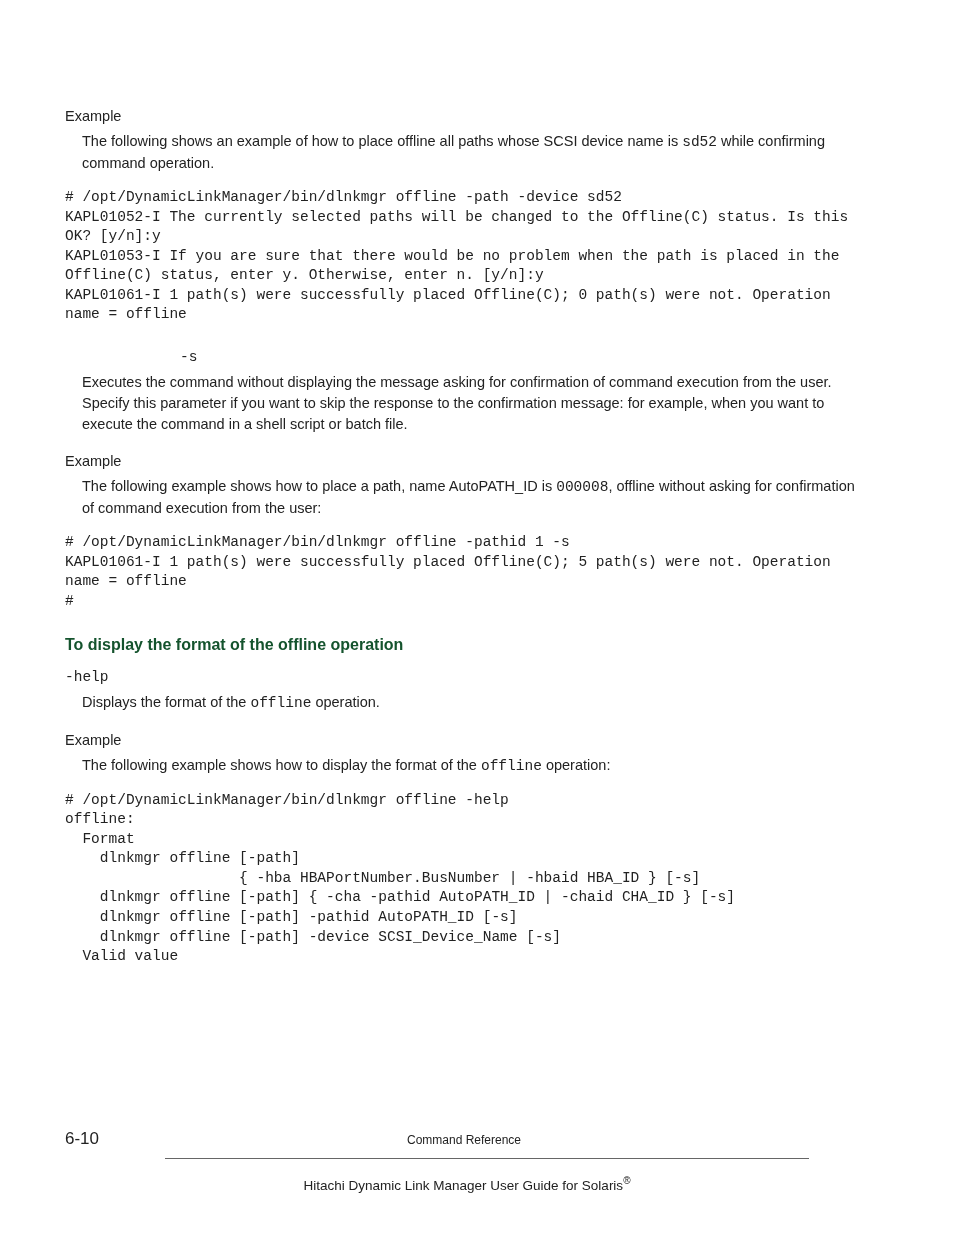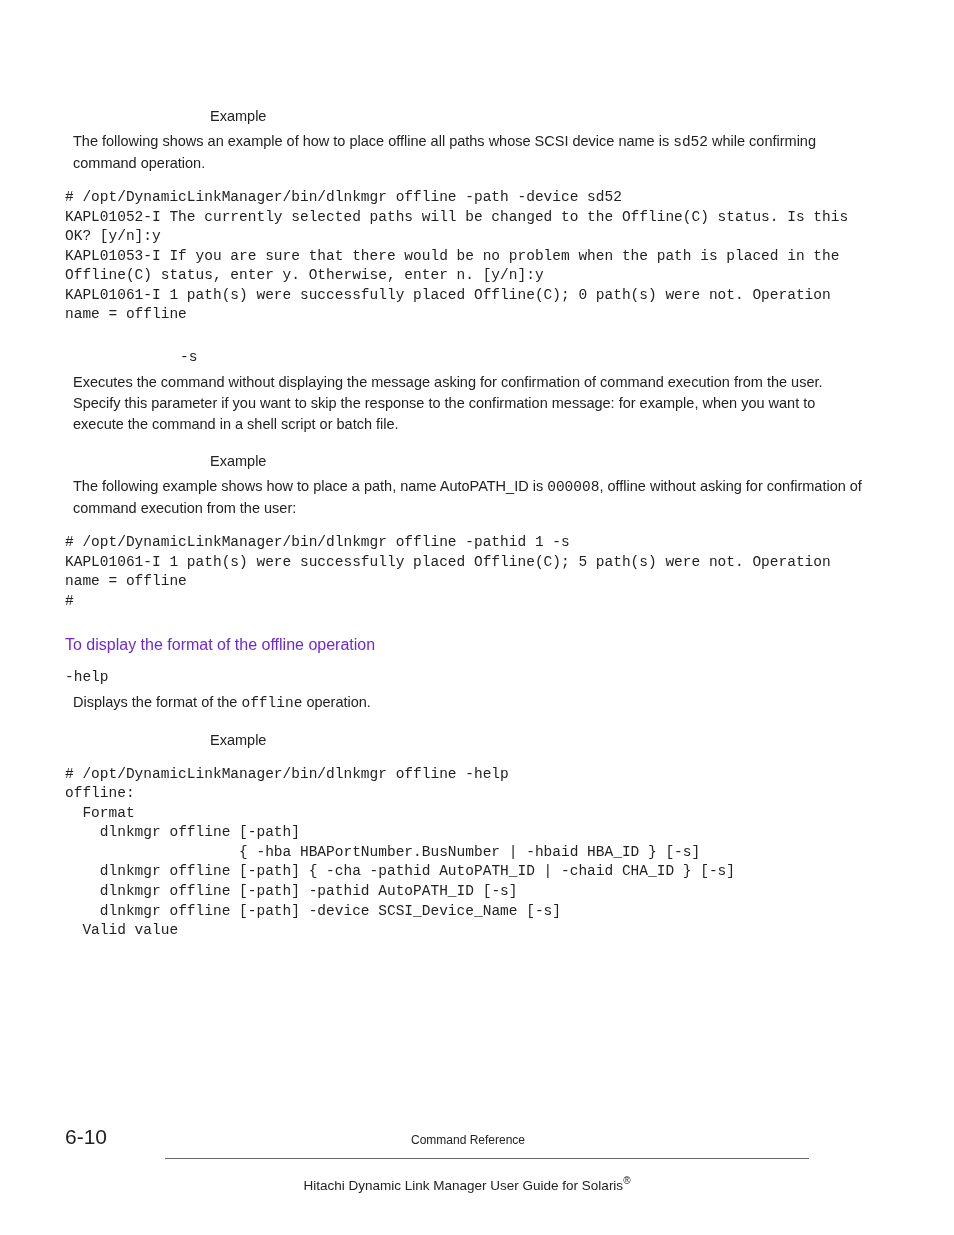--- a/index.html
+++ b/index.html
@@ -18,7 +18,7 @@
     box-sizing: border-box;
     position: relative;
   }
-  .indent1 { margin-left: 145px; }
+  .indent1 { }
   .indent2 { }
   .indent4 { margin-left: 140px; }
   .codeblk {

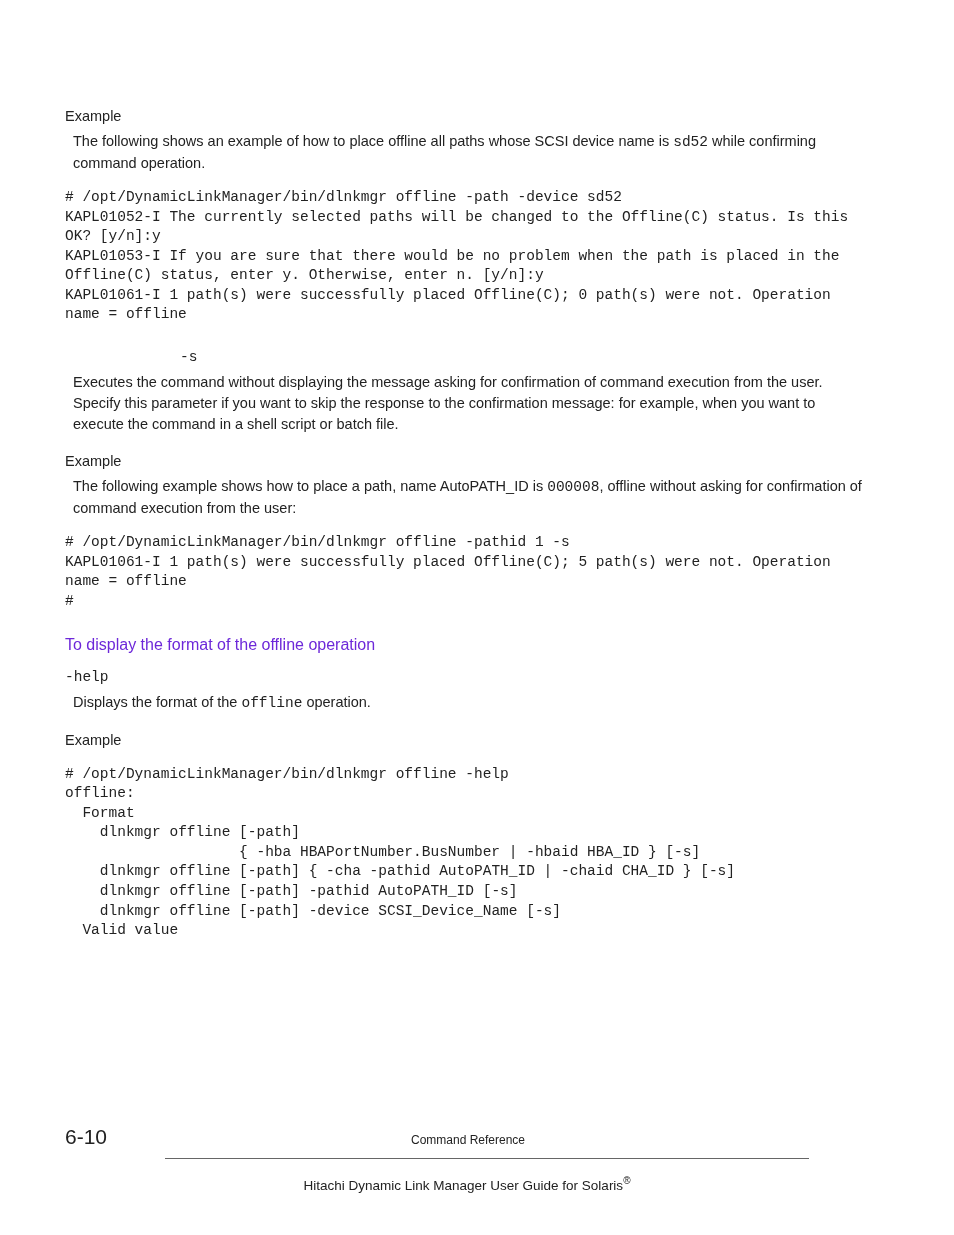--- a/index.html
+++ b/index.html
@@ -30,7 +30,7 @@
     margin-top: 14px;
   }
   .mono { font-family: "Courier New", monospace; }
-  .para { margin: 4px 0 10px 8px; }
+  .para { margin: 4px 0 10px 17px; }
   .h2 {
     color: #6d28d9;
     font-weight: normal;

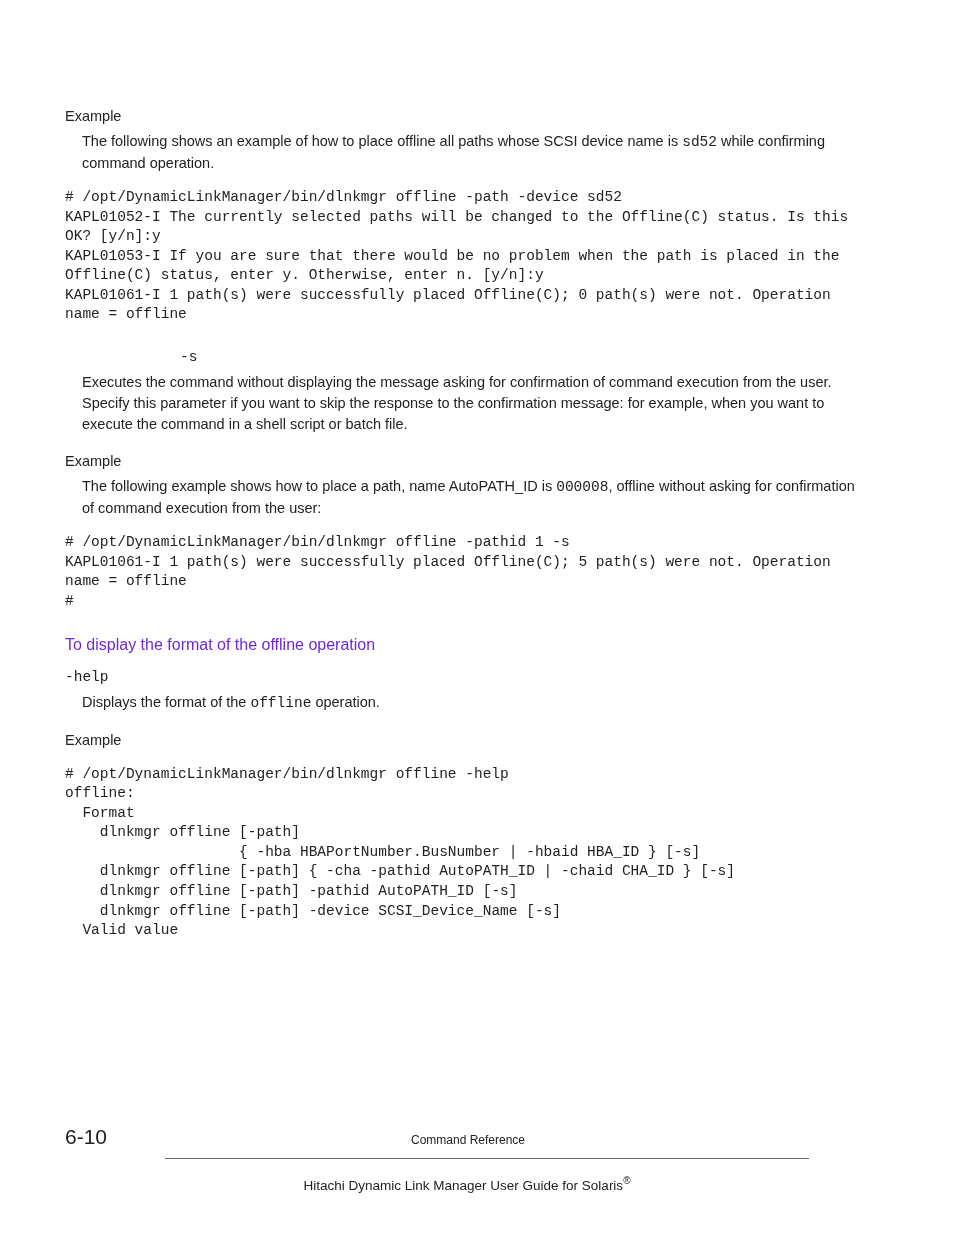--- a/index.html
+++ b/index.html
@@ -32,8 +32,8 @@
   .mono { font-family: "Courier New", monospace; }
   .para { margin: 4px 0 10px 17px; }
   .h2 {
-    color: #6d28d9;
-    font-weight: normal;
+    color: #14532d;
+    font-weight: bold;
     font-size: 16px;
     margin: 22px 0 10px 0;
   }

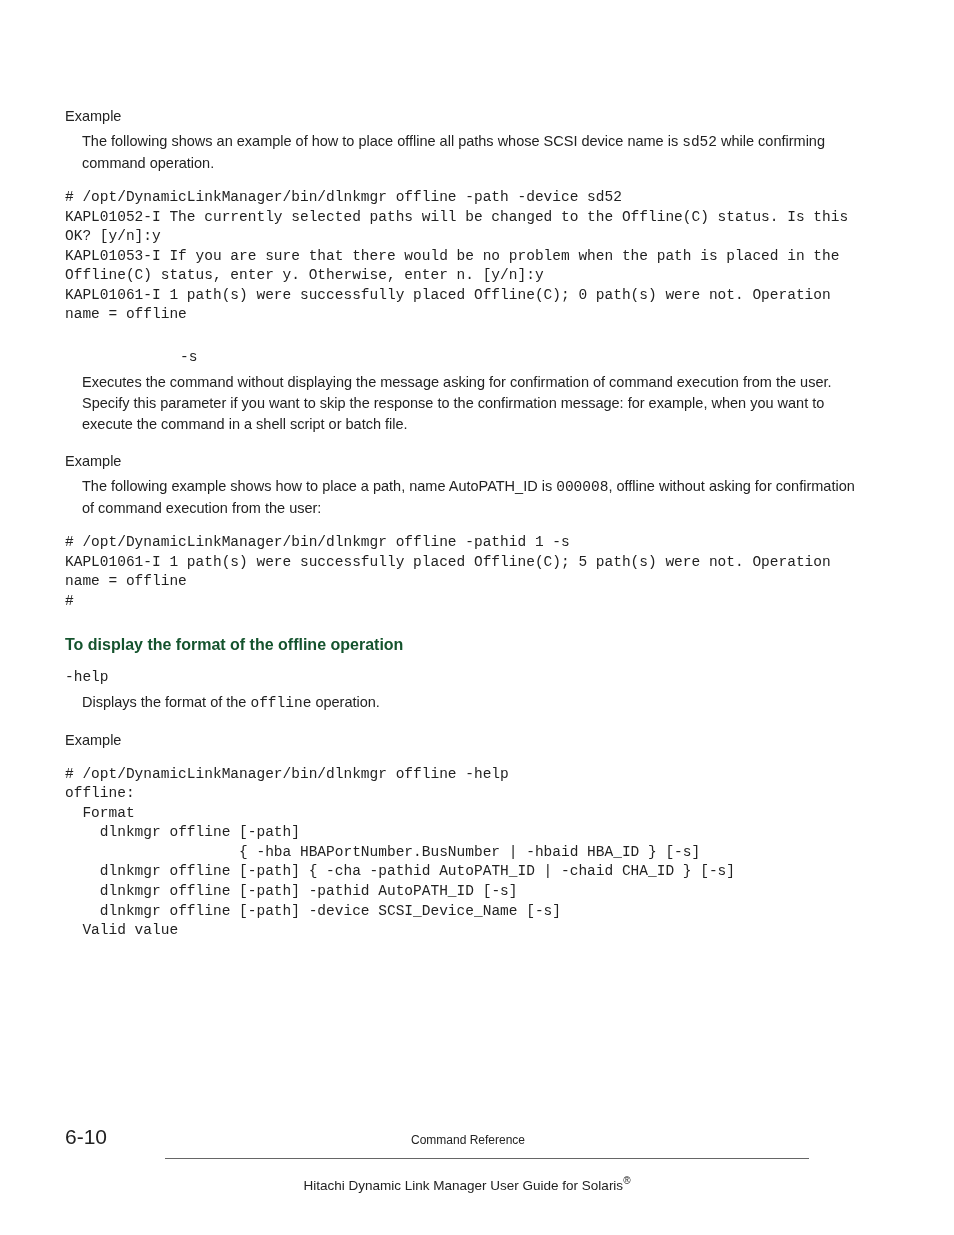--- a/index.html
+++ b/index.html
@@ -92,6 +92,9 @@
   </div>
 
   <div class="indent1 sublabel">Example</div>
+  <div class="indent2 para">
+    <span>The following example shows how to display the format of the </span><span class="mono">offline</span><span> operation:</span>
+  </div>
   <div class="indent2 codeblk"># /opt/DynamicLinkManager/bin/dlnkmgr offline -help
 offline:
   Format

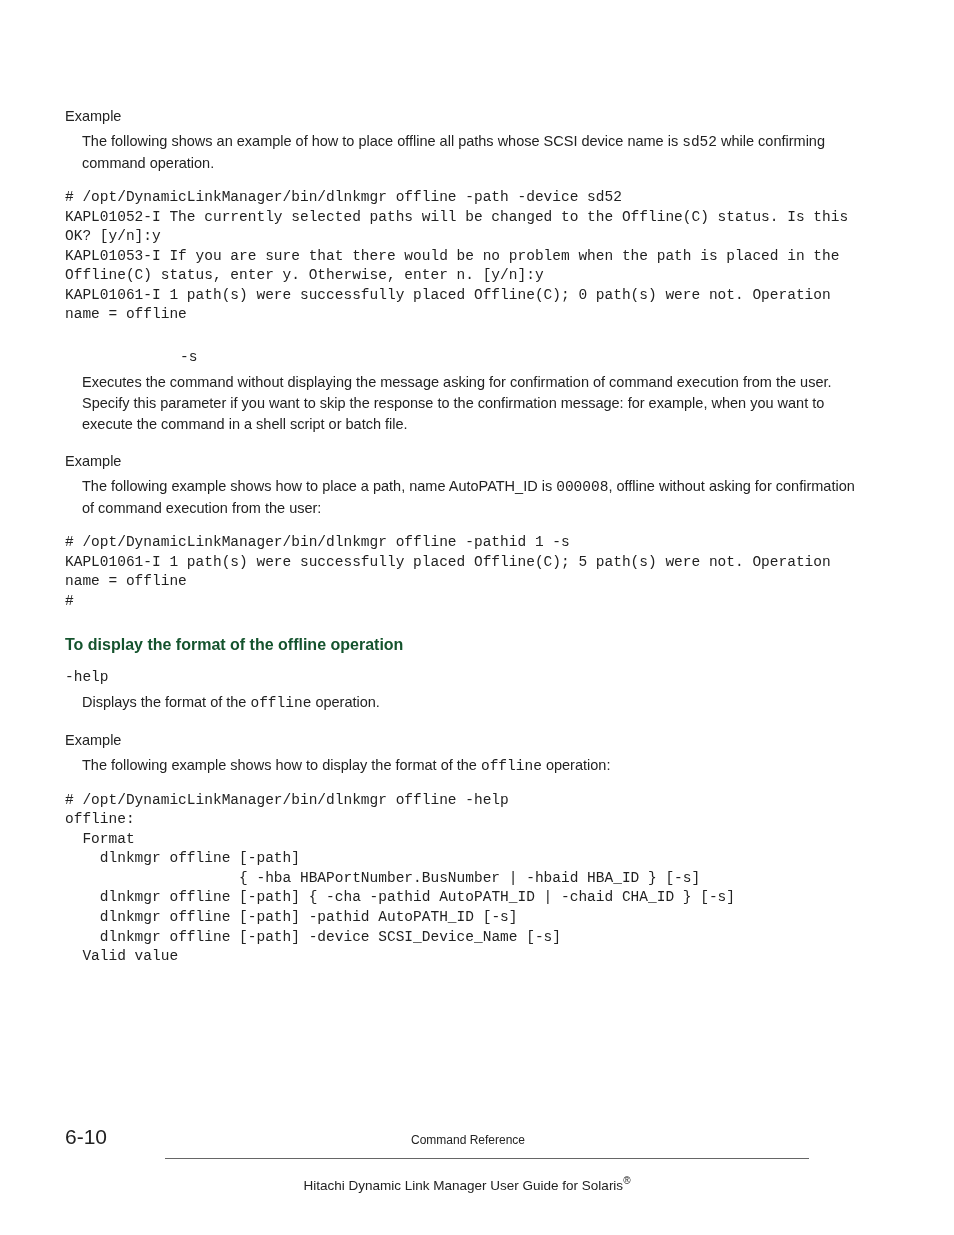--- a/index.html
+++ b/index.html
@@ -54,7 +54,7 @@
     align-items: baseline;
     padding: 0 0 2px 0;
   }
-  .footer-pagenum { font-size: 21px; }
+  .footer-pagenum { font-size: 17px; }
   .footer-section { font-size: 12px; flex: 1; text-align: center; margin-right: 40px; }
   .footer-book { text-align: center; font-size: 13.5px; margin-top: 15px; }
   sup { font-size: 10px; }

